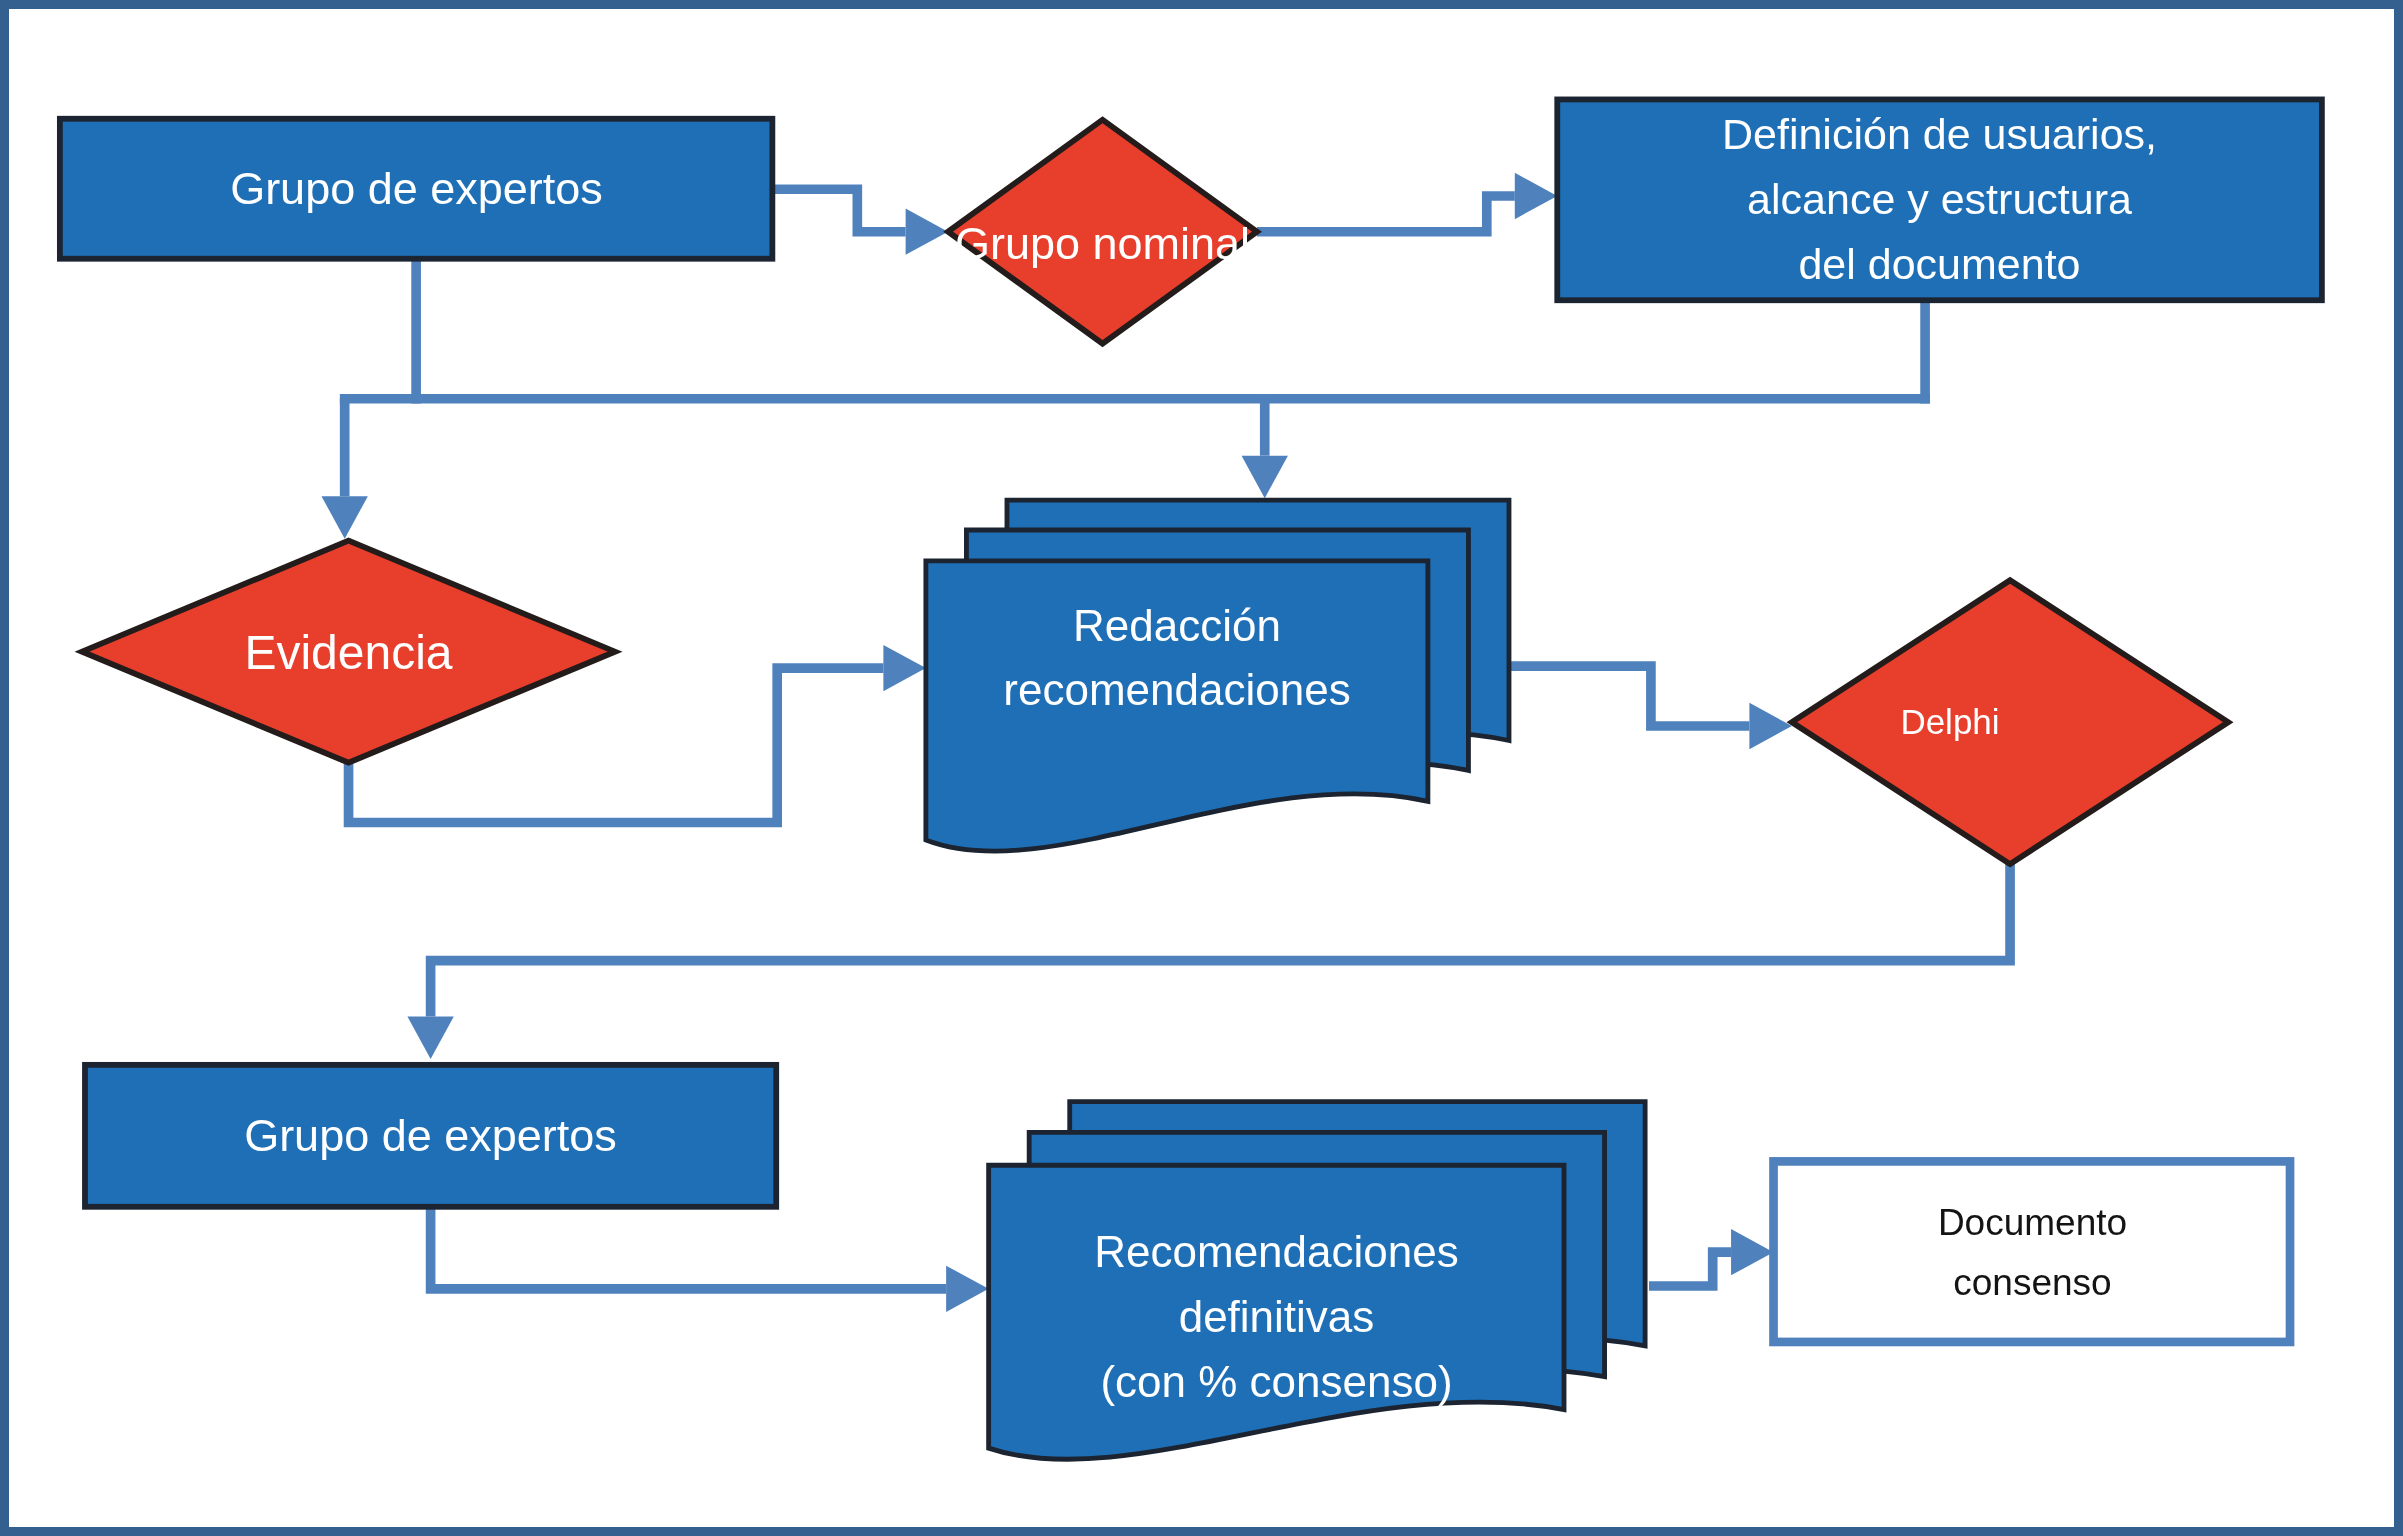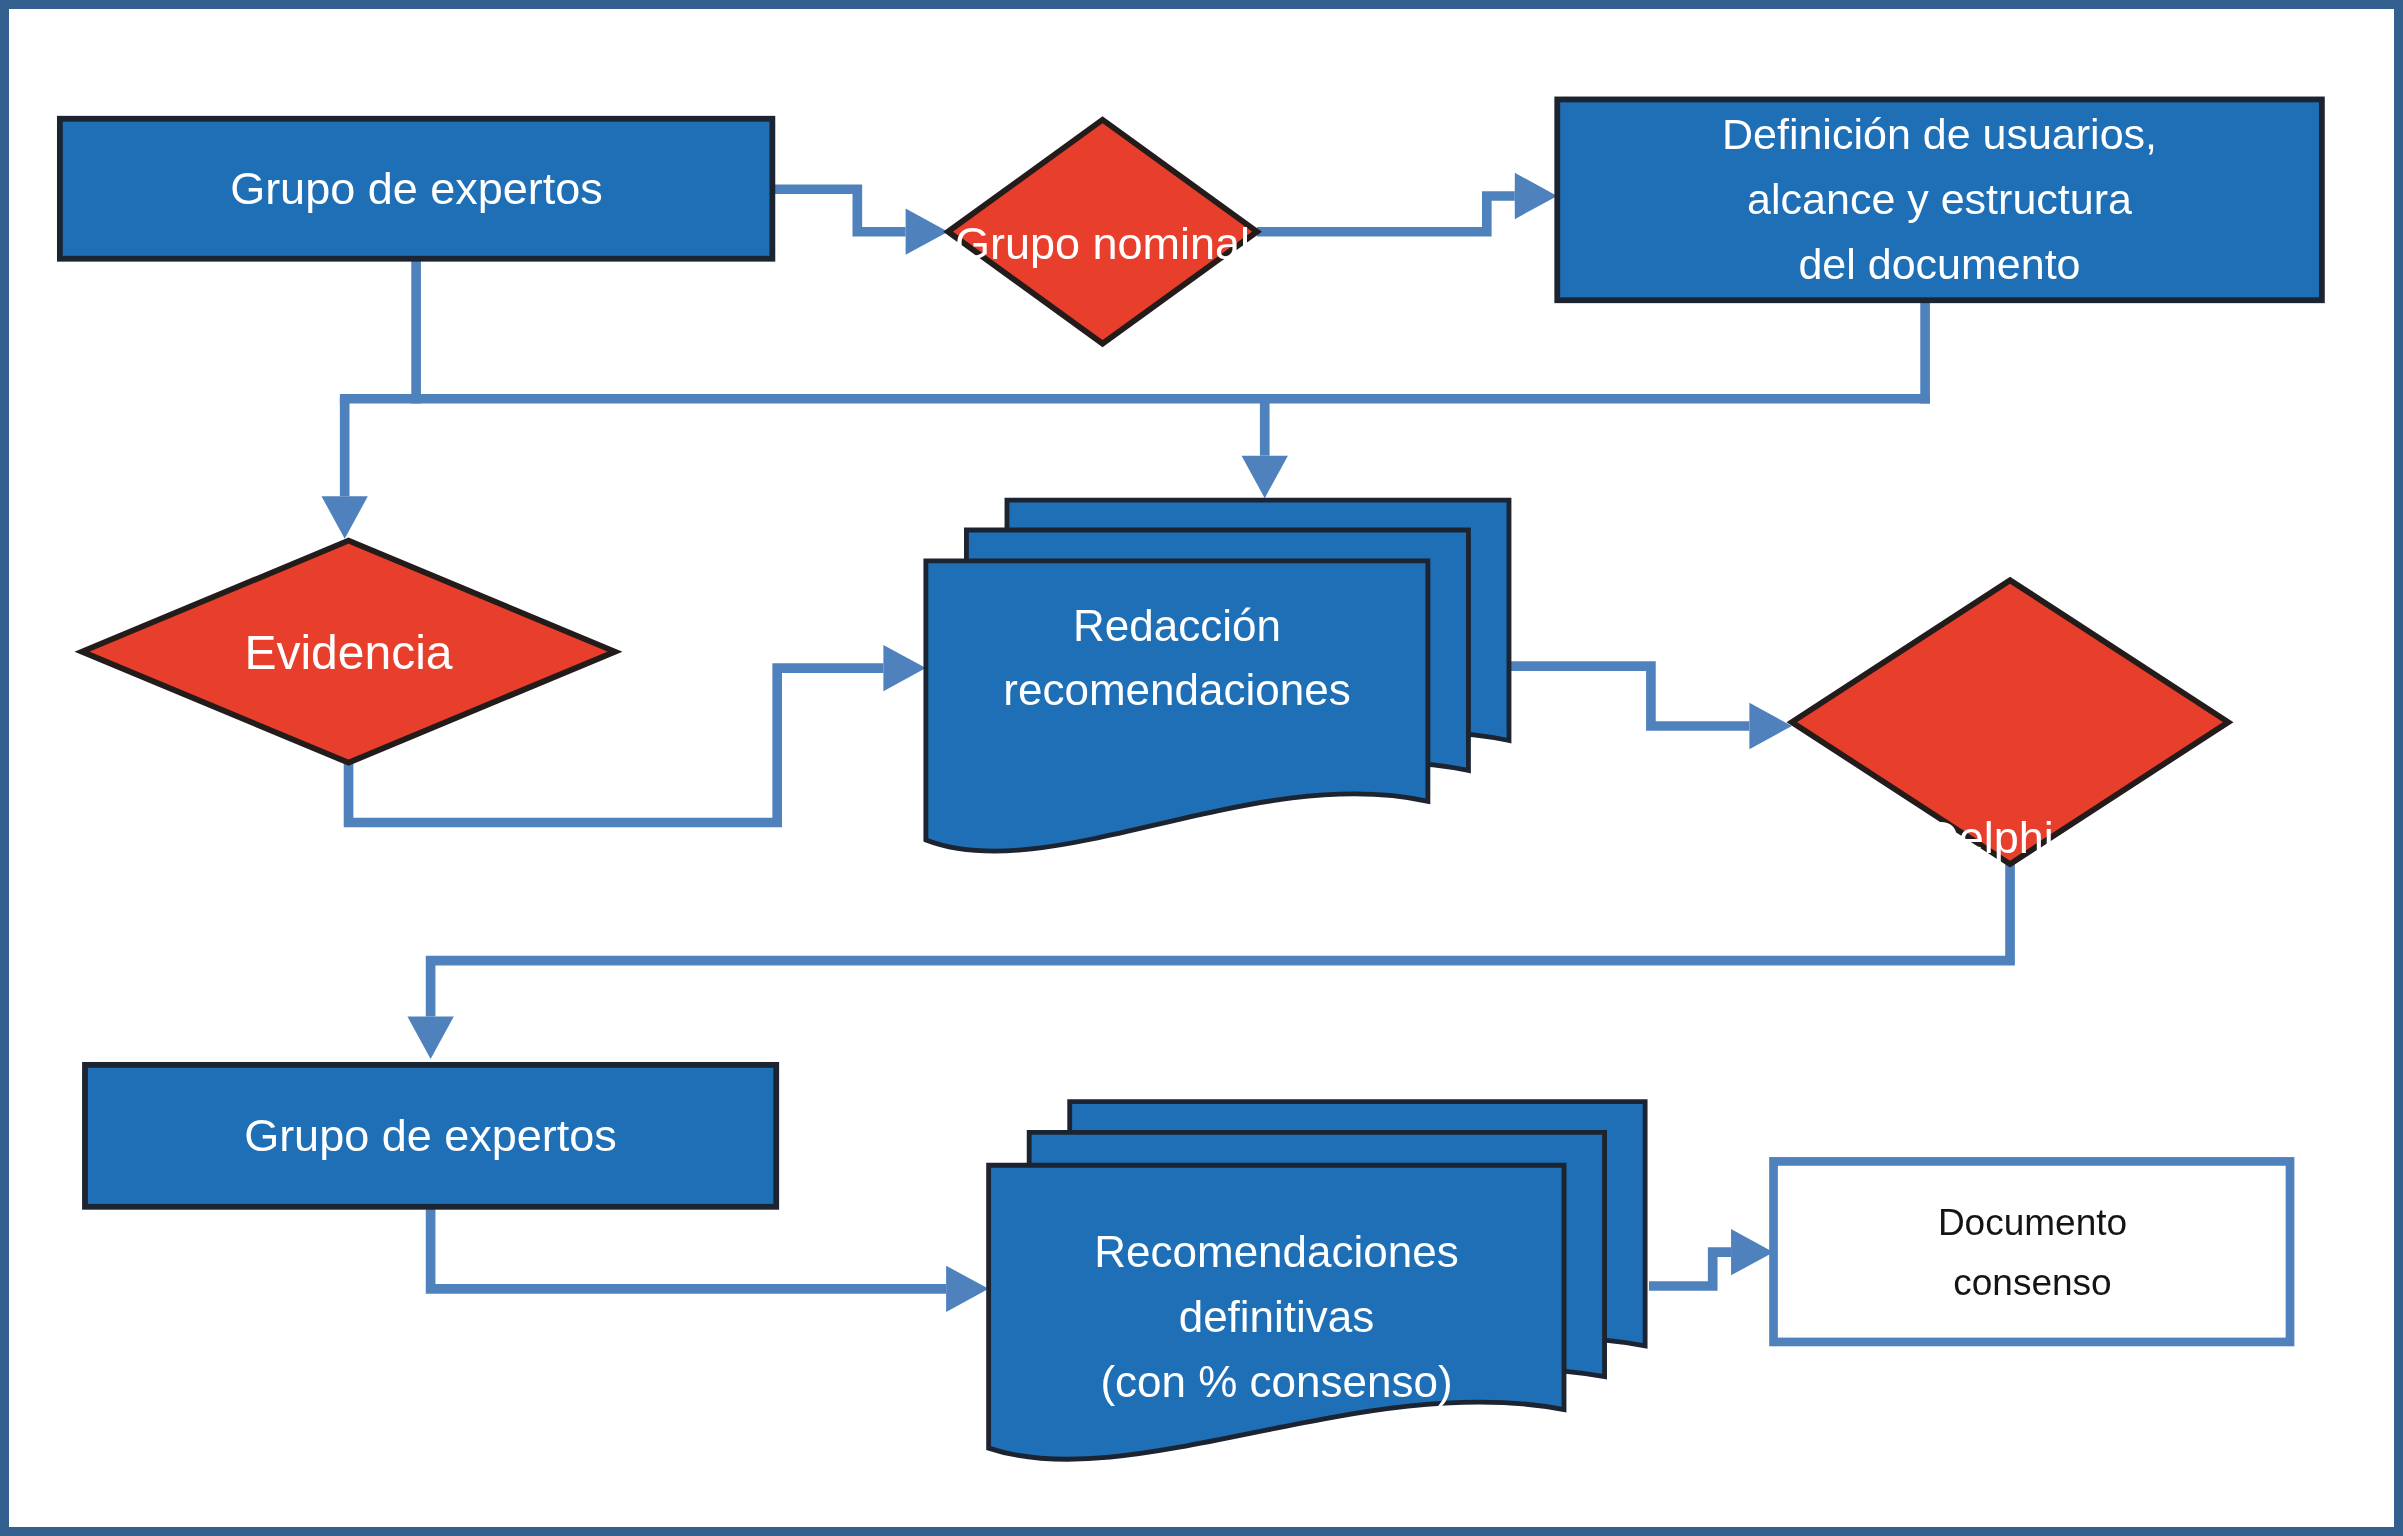--- a/index.html
+++ b/index.html
@@ -32,7 +32,7 @@
   .lbl-rect2{left:1557px;top:99px;width:765px;height:201px;font-size:43px;line-height:65px;}
   .lbl-diamond2{left:82px;top:541px;width:533px;height:222px;font-size:48px;}
   .lbl-doc1{left:926px;top:561px;width:502px;height:193px;font-size:44px;line-height:64px;}
-  .lbl-diamond3{left:1772px;top:580px;width:436px;height:284px;font-size:45px;justify-content:flex-end;}
+  .lbl-diamond3{left:1732px;top:580px;width:436px;height:284px;font-size:35px;}
   .lbl-rect3{left:85px;top:1065px;width:691px;height:142px;font-size:45px;}
   .lbl-doc2{left:989px;top:1165px;width:575px;height:303px;font-size:44px;line-height:65px;}
   .lbl-rect4{left:1774px;top:1162px;width:517px;height:181px;font-size:37px;line-height:60px;color:#141414;}

